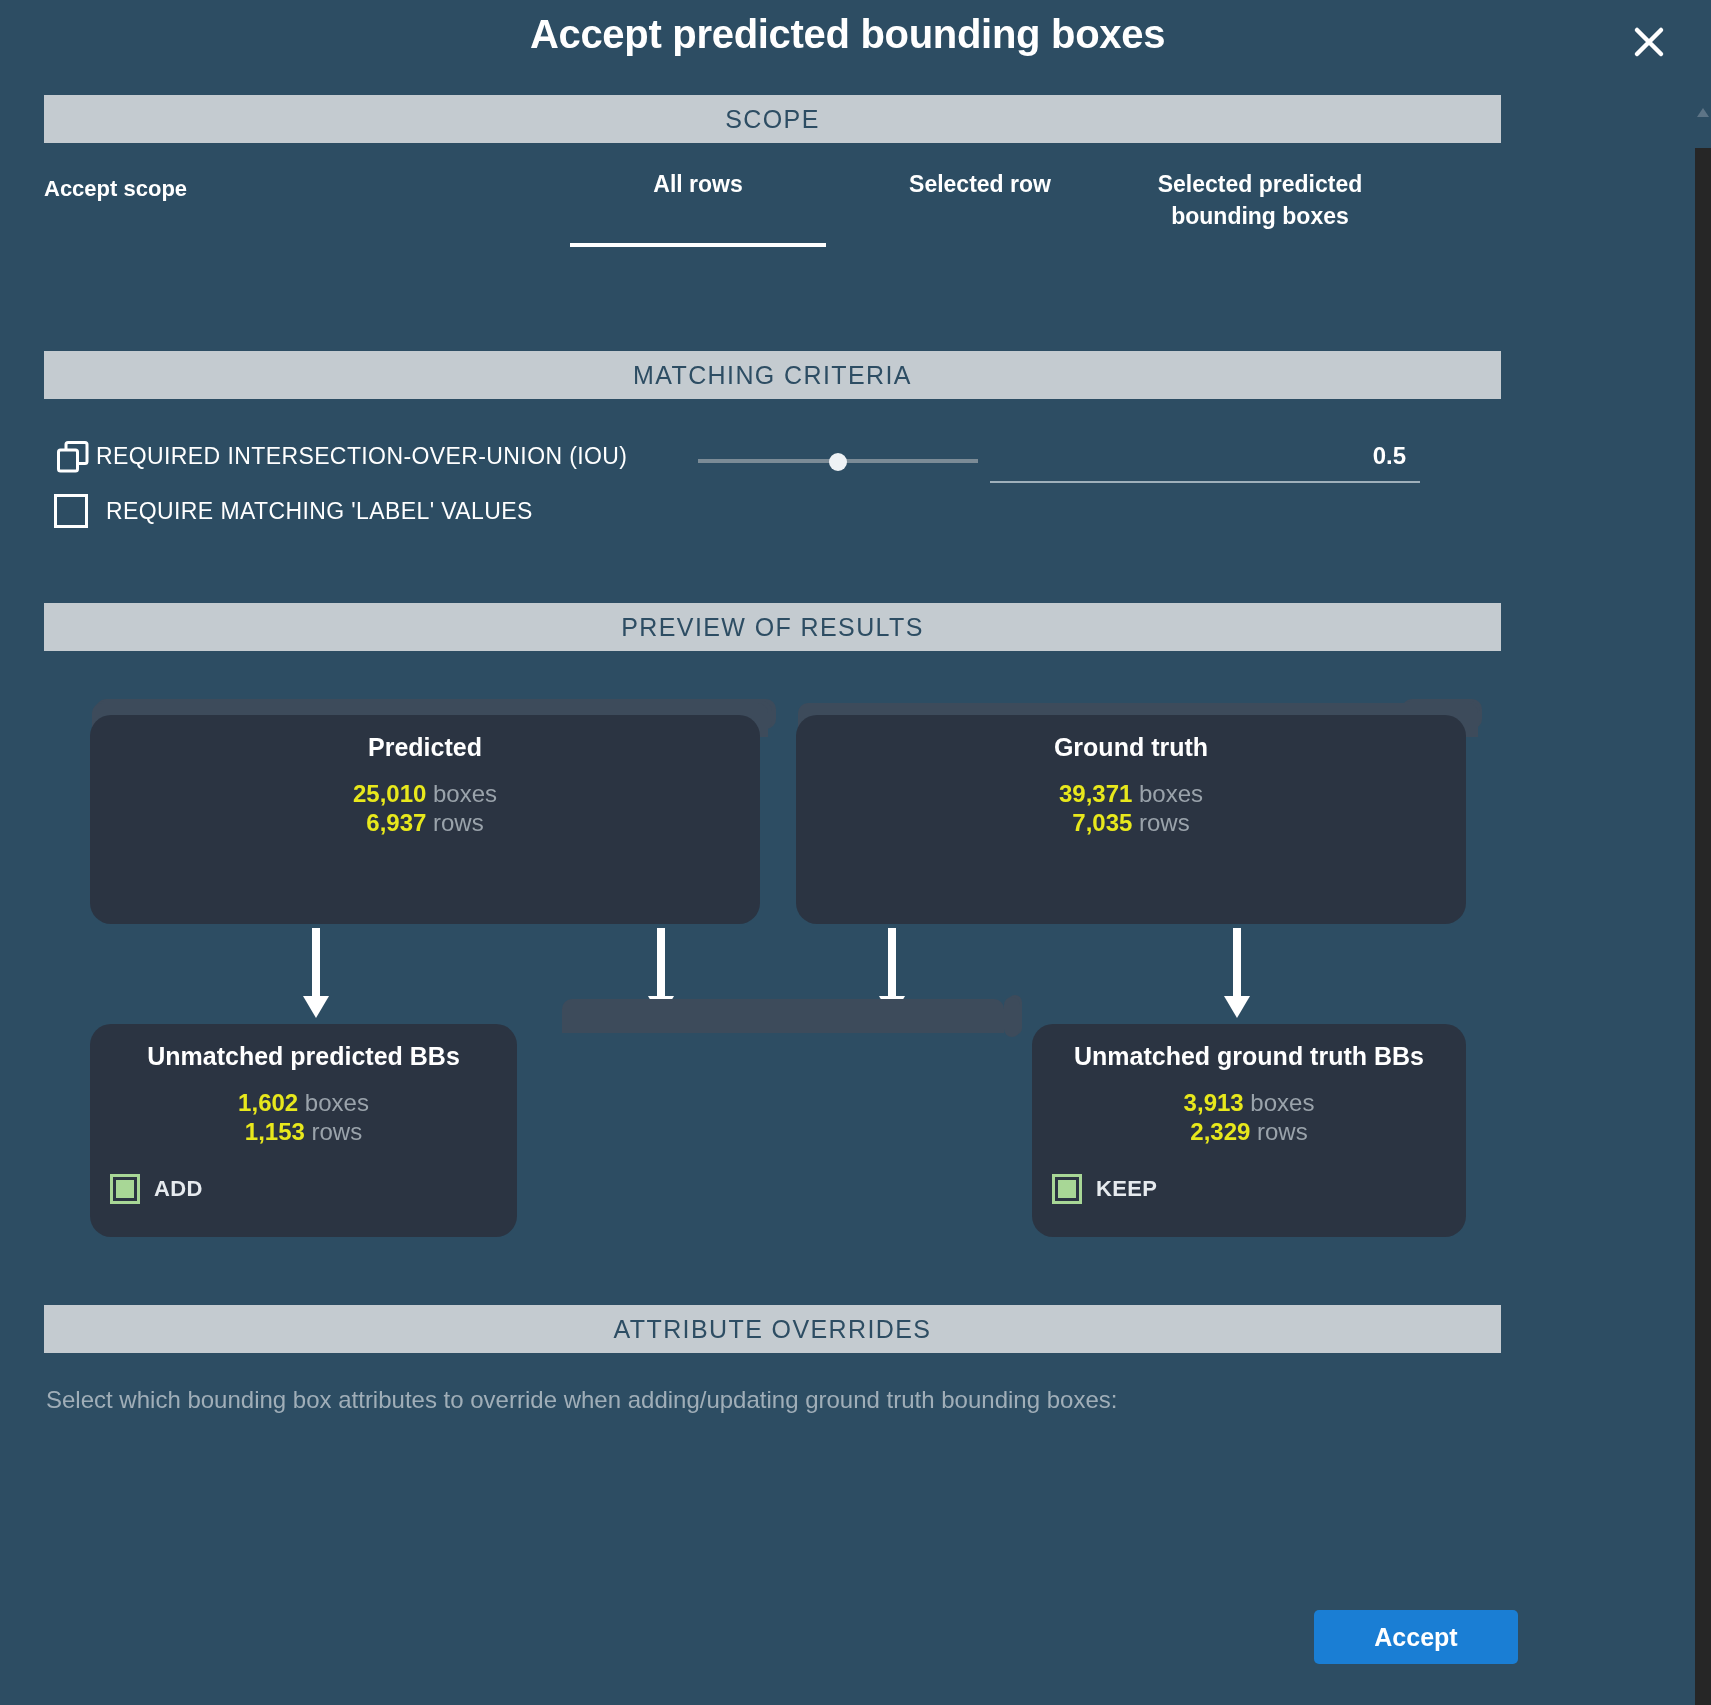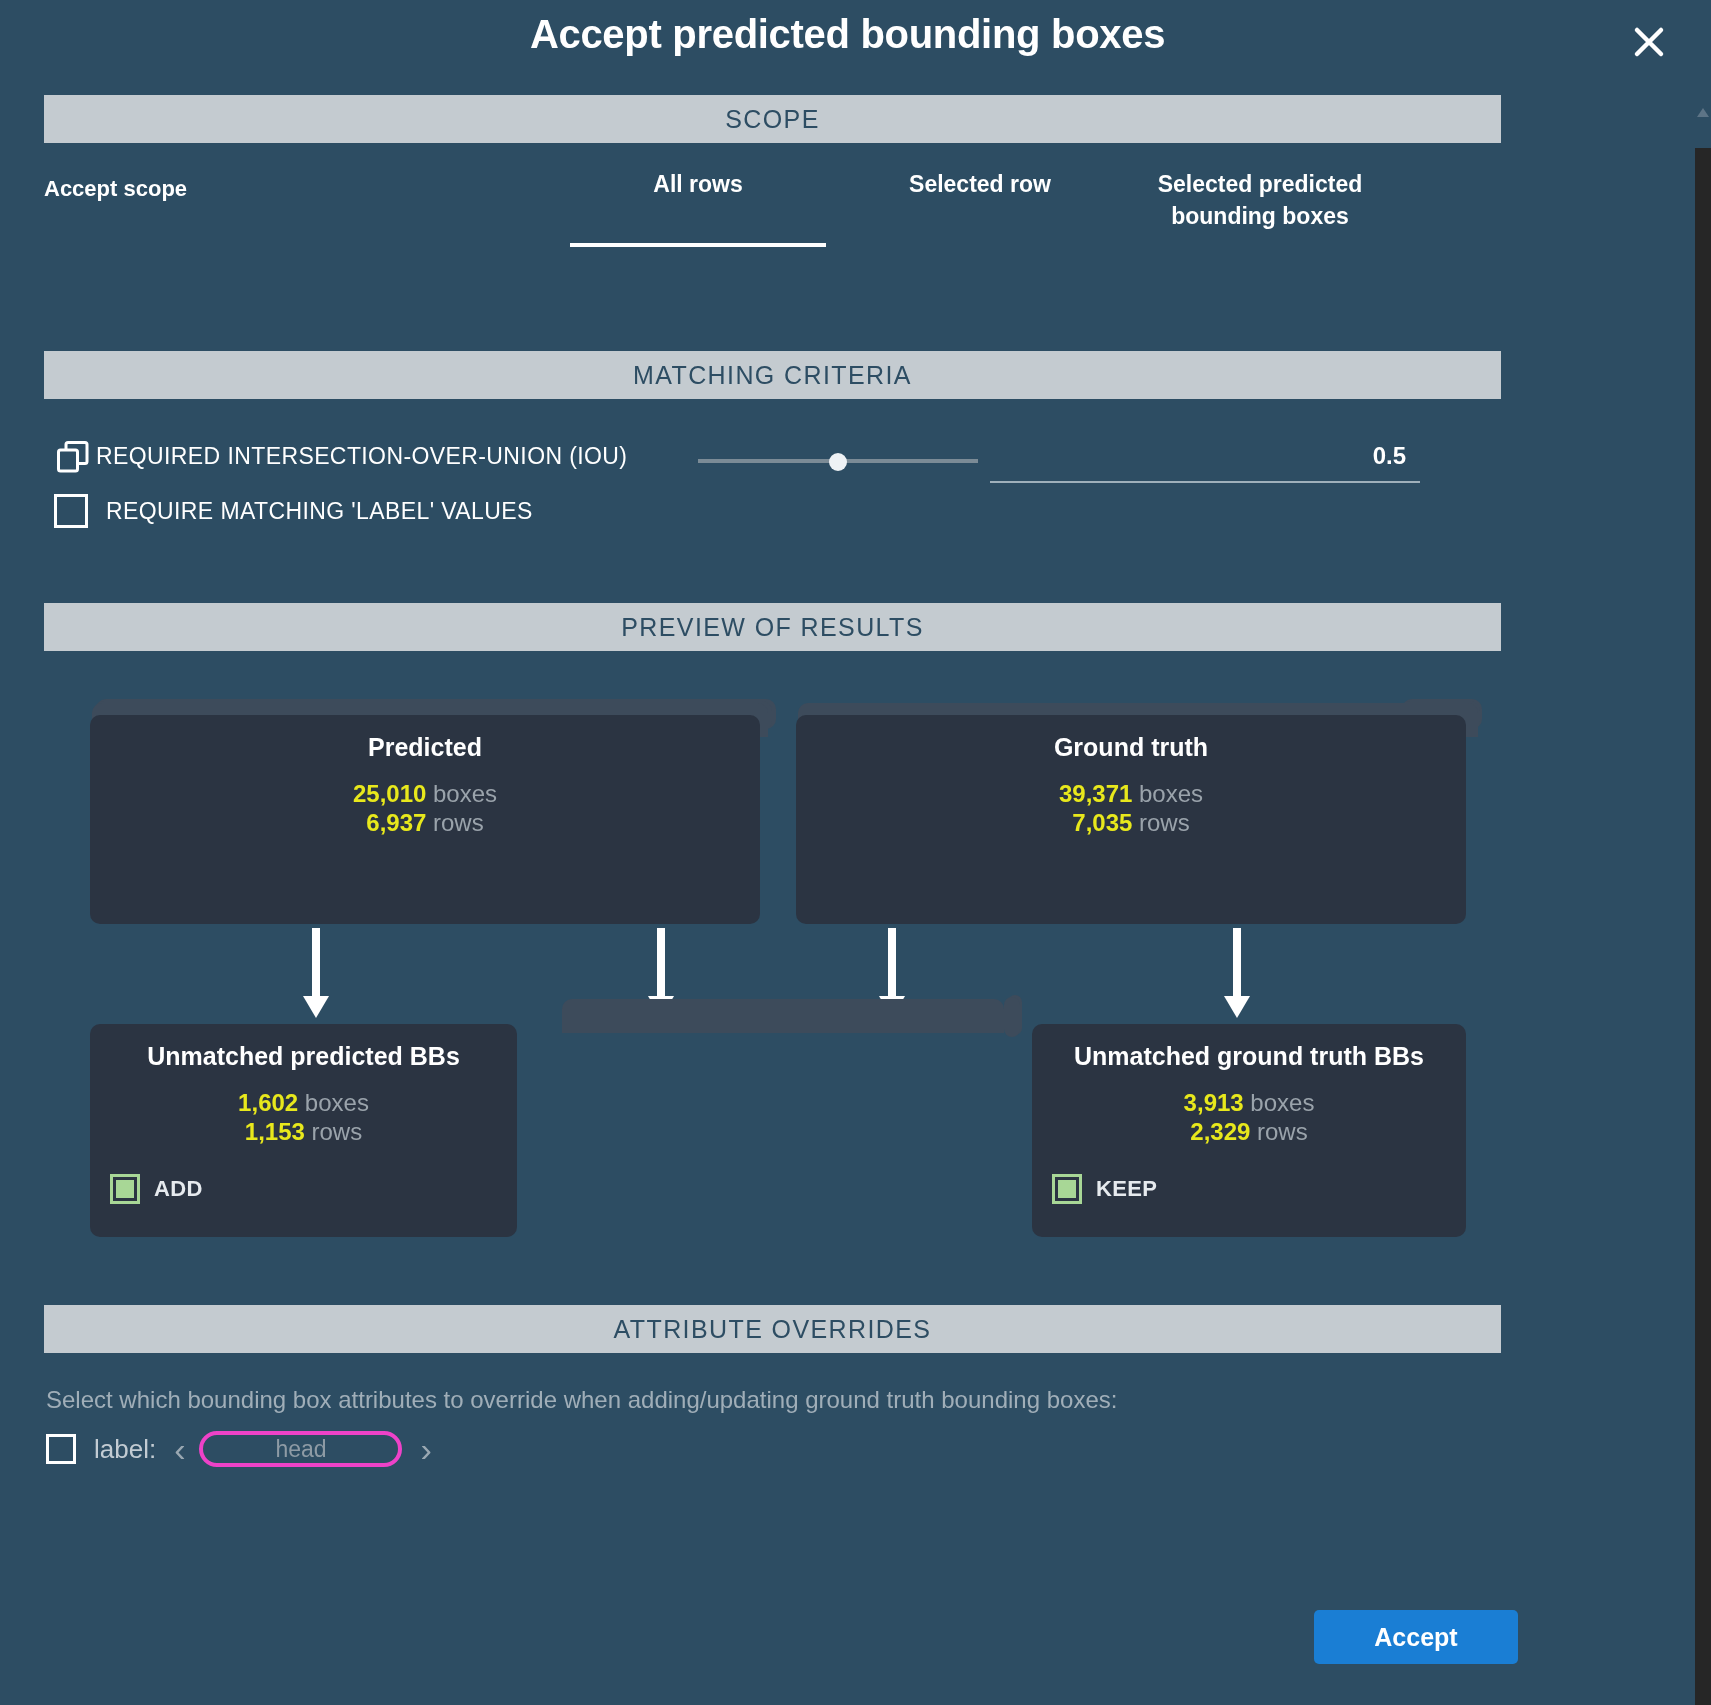--- a/index.html
+++ b/index.html
@@ -152,7 +152,7 @@
   .card {
     position: absolute;
     background: #2b3442;
-    border-radius: 10px;
+    border-radius: 21px;
   }
   .card-stack {
     position: absolute;

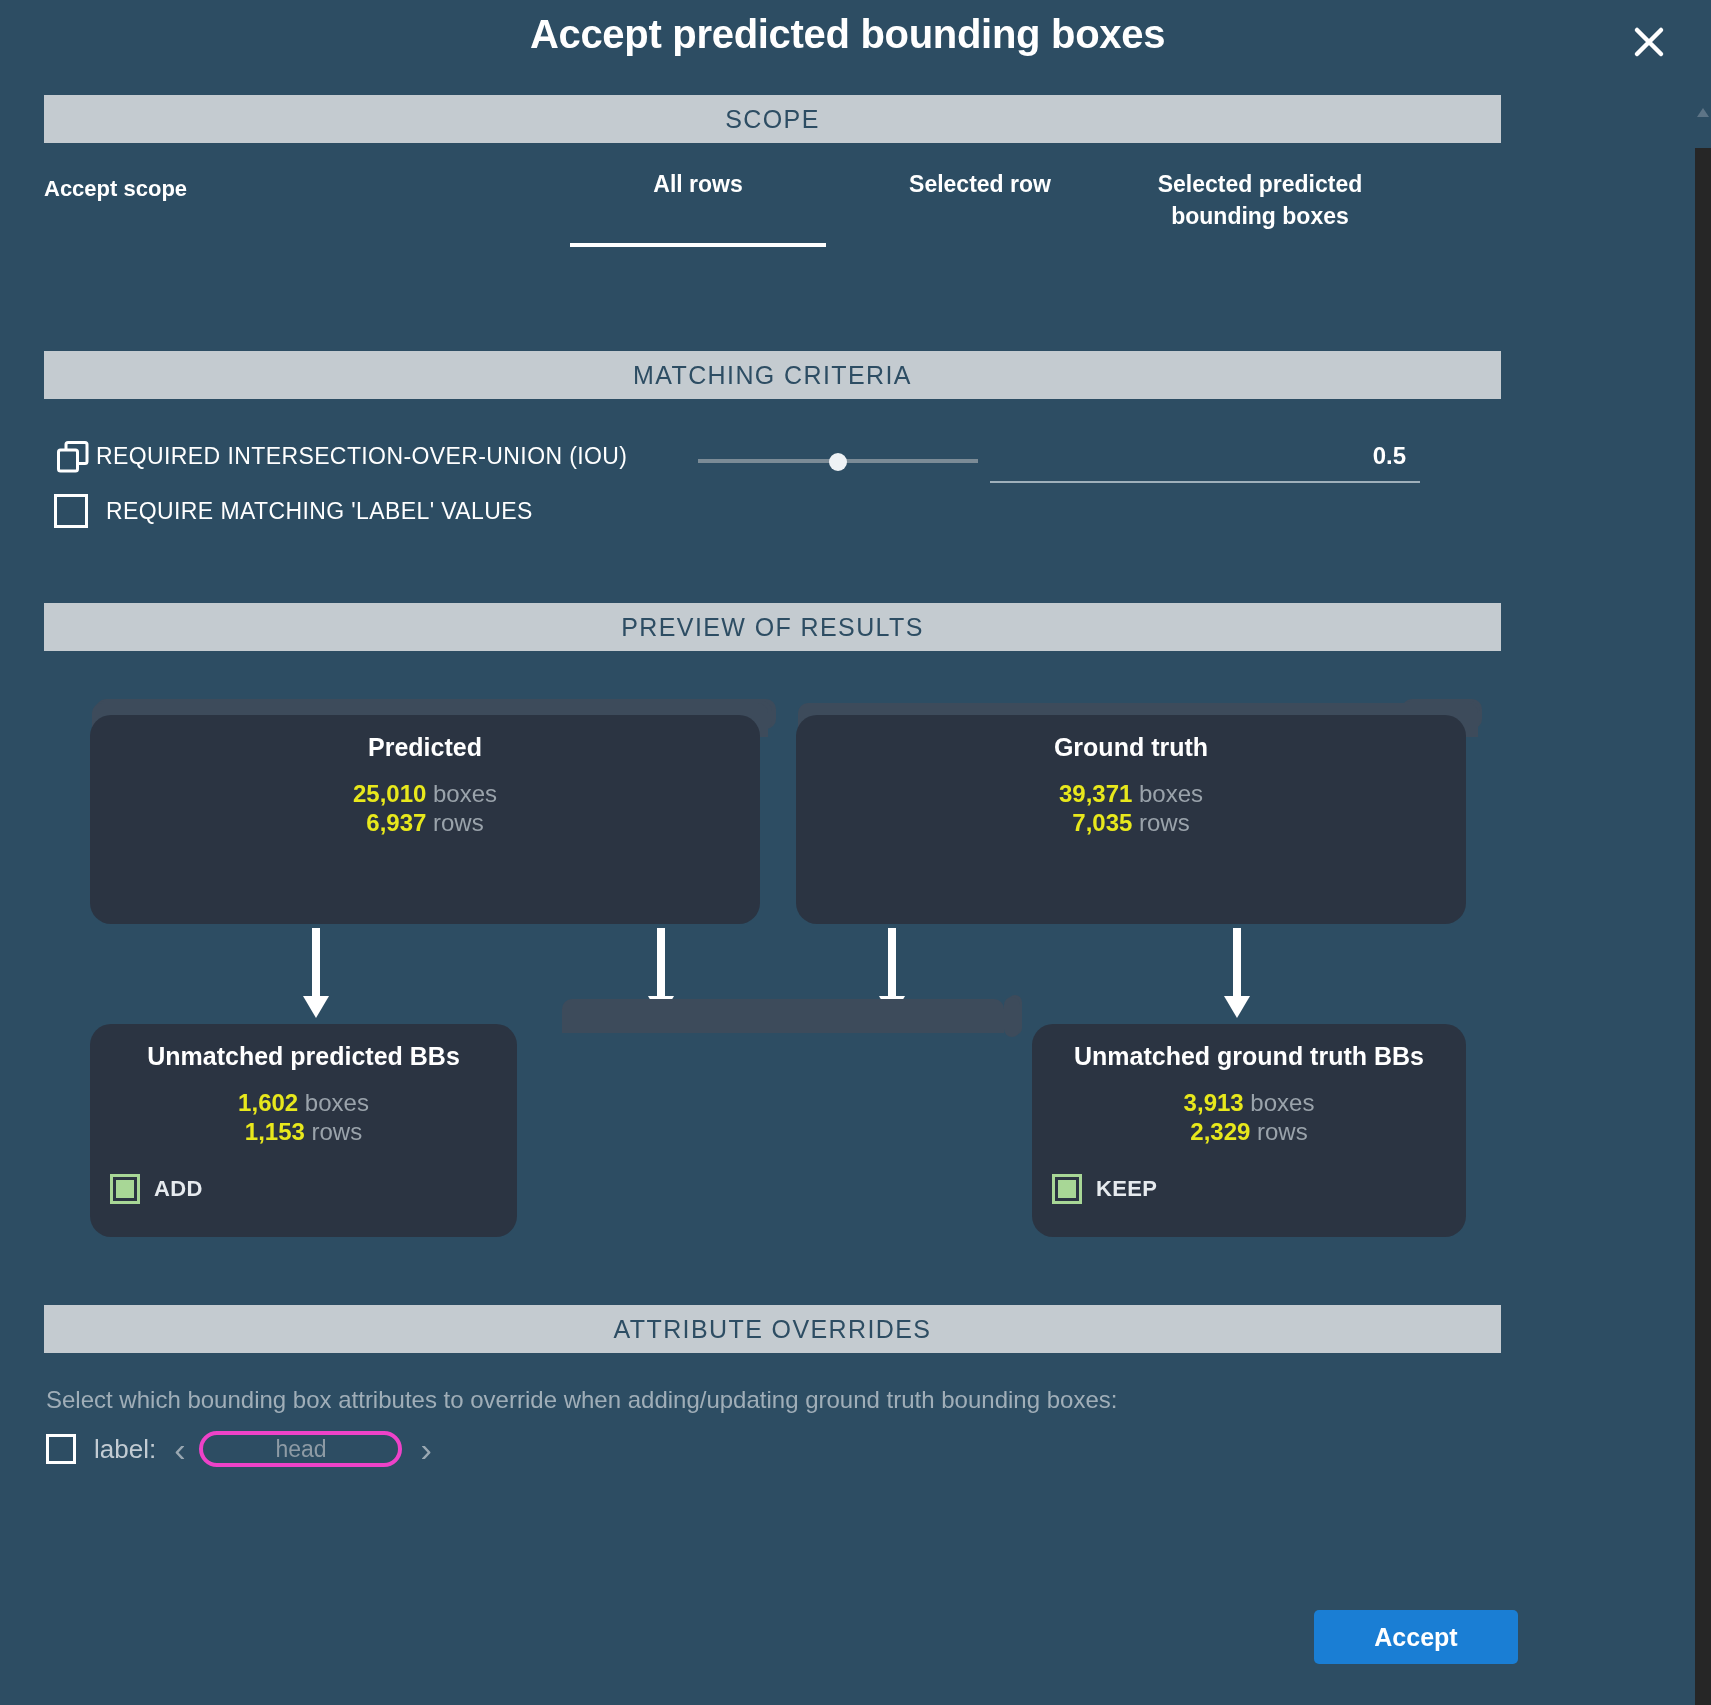--- a/index.html
+++ b/index.html
@@ -421,15 +421,6 @@
 
   <div id="override-desc">Select which bounding box attributes to override when adding/updating ground truth bounding boxes:</div>
 
-  <div id="label-override-row">
-    <div id="label-override-cb"></div>
-    <div id="label-override-name">label:</div>
-    <div class="chev">‹</div>
-    <div id="label-pill">
-      <span>head</span>
-    </div>
-    <div class="chev">›</div>
-  </div>
 
   <button id="accept-btn">Accept</button>
 

